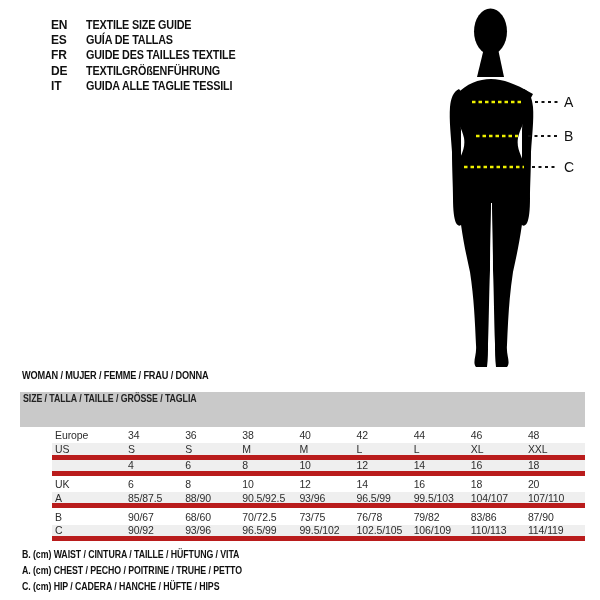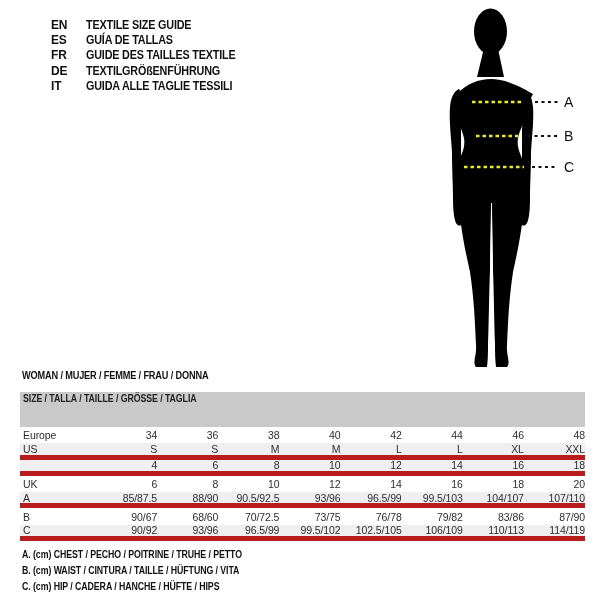--- a/index.html
+++ b/index.html
@@ -26,7 +26,7 @@
     letter-spacing:-0.1px;}
   .st-header .cond{transform:scaleX(0.8);}
   .st-row{display:flex;height:16.3px;align-items:center;font-size:10.5px;color:#2e2e2e;
-    box-sizing:border-box;letter-spacing:-0.1px;}
+    box-sizing:border-box;letter-spacing:-0.1px;margin-left:32px;}
   .row-gray{background:#efefef;border-bottom:5px solid #b91c1c;}
   .row-white{background:#ffffff;}
   .st-label{width:76px;flex:0 0 76px;padding-left:3px;box-sizing:border-box;text-align:left;}

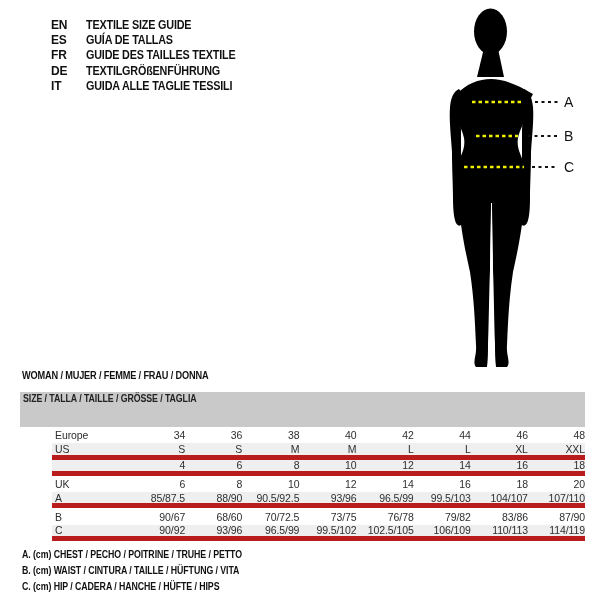--- a/index.html
+++ b/index.html
@@ -30,7 +30,7 @@
   .row-gray{background:#efefef;border-bottom:5px solid #b91c1c;}
   .row-white{background:#ffffff;}
   .st-label{width:76px;flex:0 0 76px;padding-left:3px;box-sizing:border-box;text-align:left;}
-  .st-cell{flex:1;text-align:right;}
+  .st-cell{flex:1;text-align:left;}
   
   .legend{position:absolute;left:22px;top:546px;}
   .legend-line{height:16.2px;line-height:16.2px;font-size:11px;font-weight:bold;

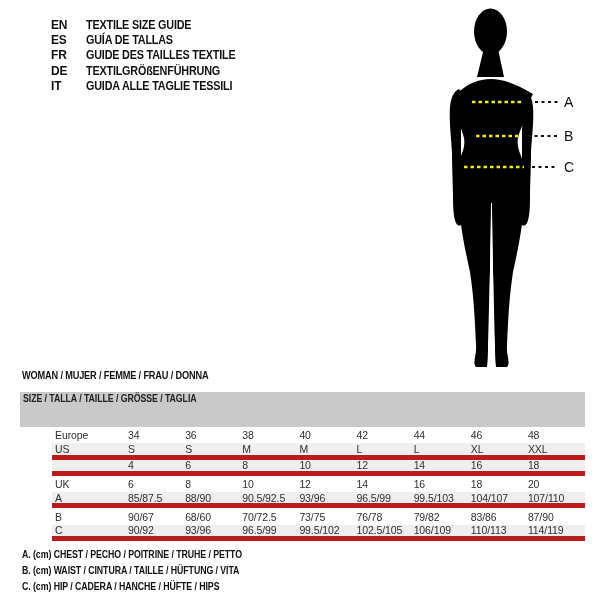--- a/index.html
+++ b/index.html
@@ -203,10 +203,10 @@
 
   <div class="legend">
     <div class="legend-line">
+      <span class="cond">B. (cm) WAIST / CINTURA / TAILLE / HÜFTUNG / VITA</span>
+    </div>
+    <div class="legend-line">
       <span class="cond">A. (cm) CHEST / PECHO / POITRINE / TRUHE / PETTO</span>
-    </div>
-    <div class="legend-line">
-      <span class="cond">B. (cm) WAIST / CINTURA / TAILLE / HÜFTUNG / VITA</span>
     </div>
     <div class="legend-line">
       <span class="cond">C. (cm) HIP / CADERA / HANCHE / HÜFTE / HIPS</span>

